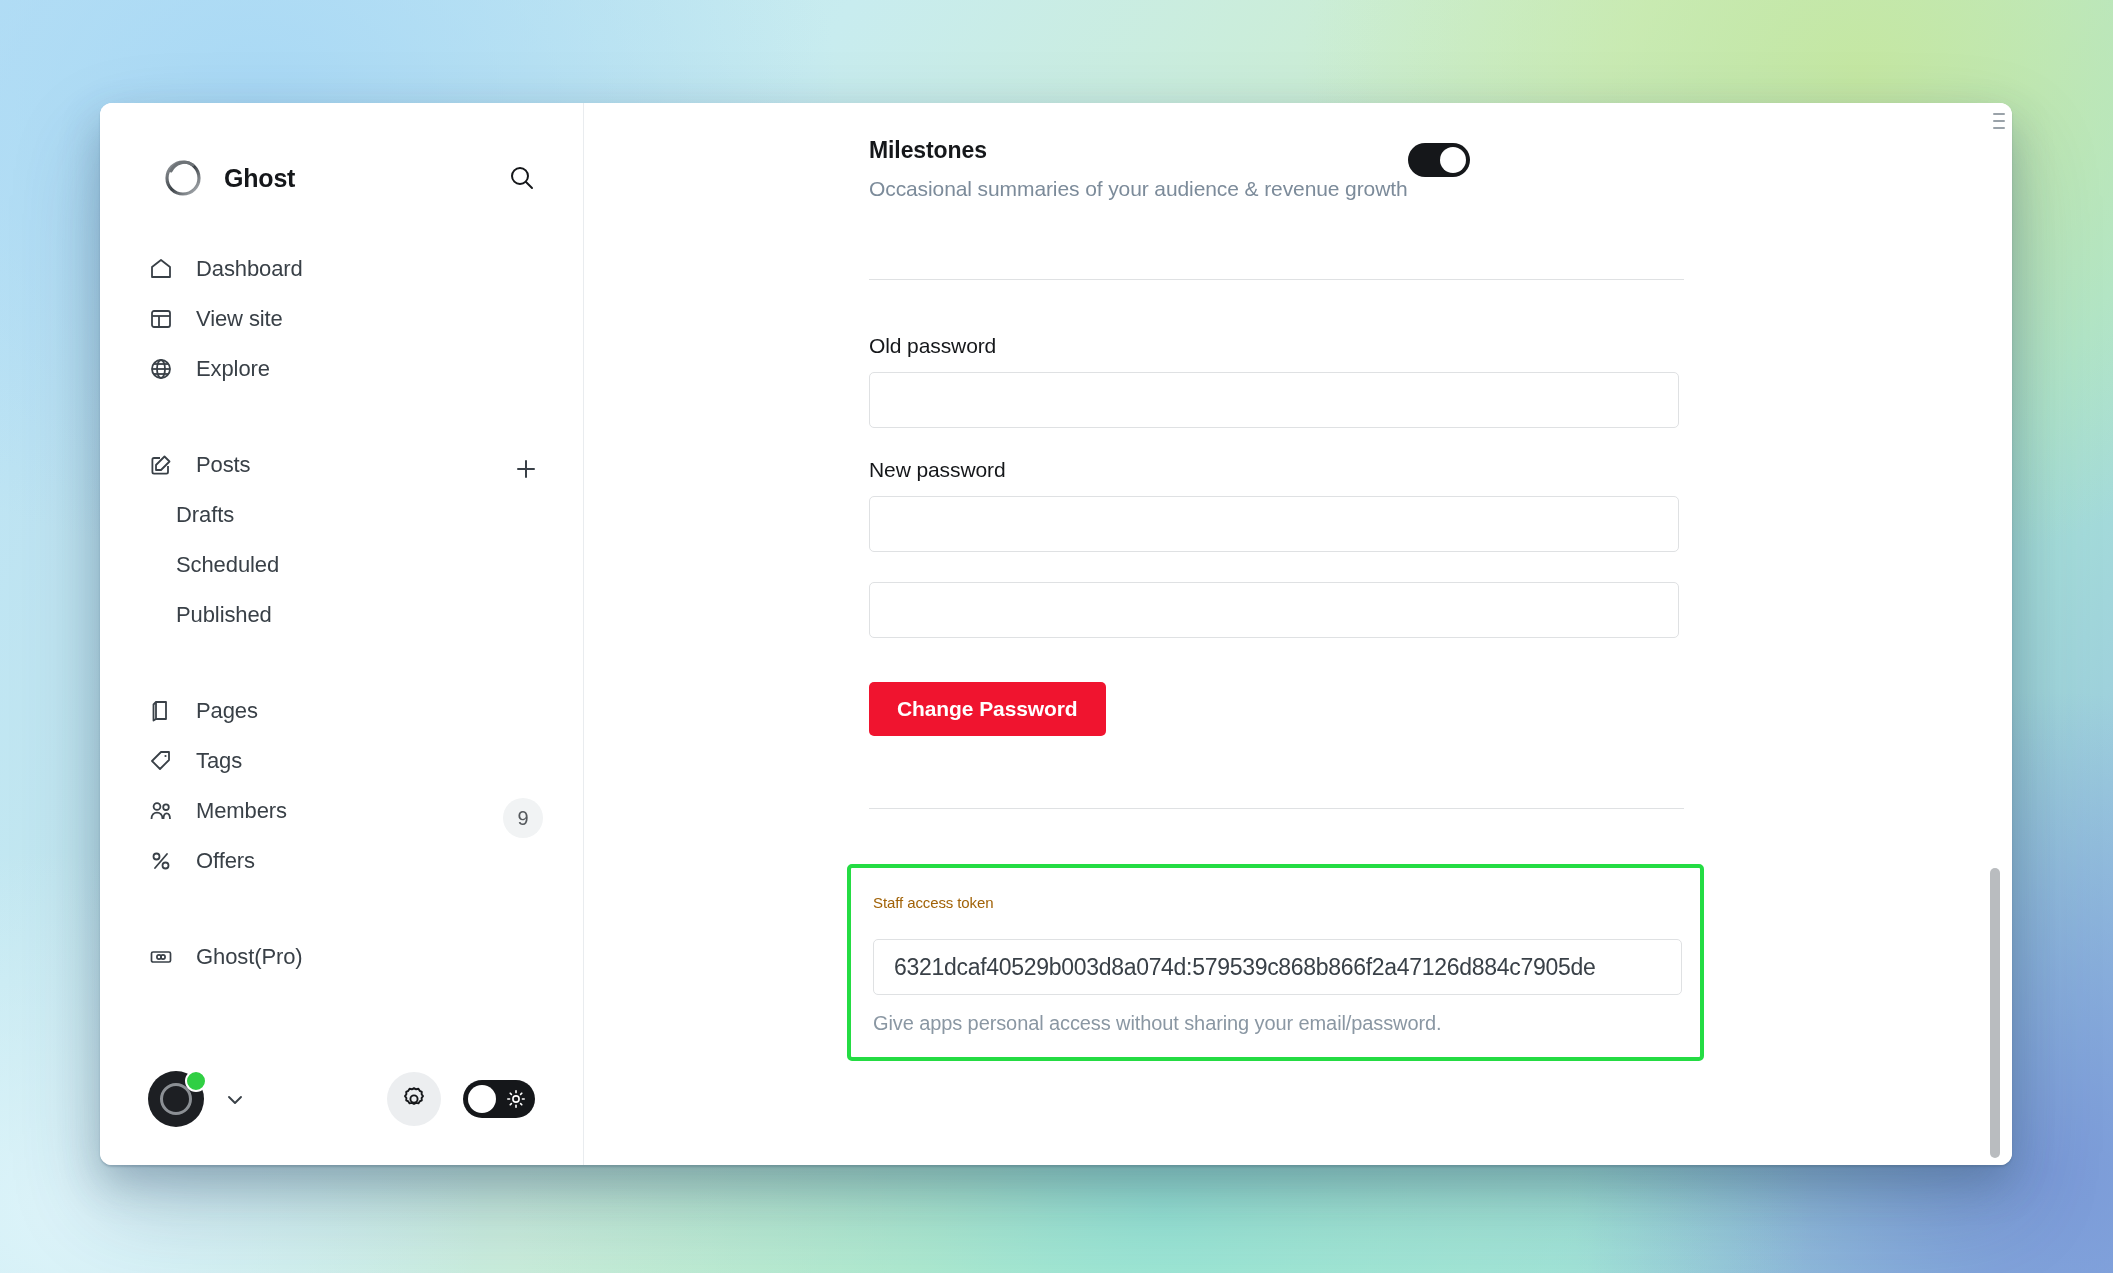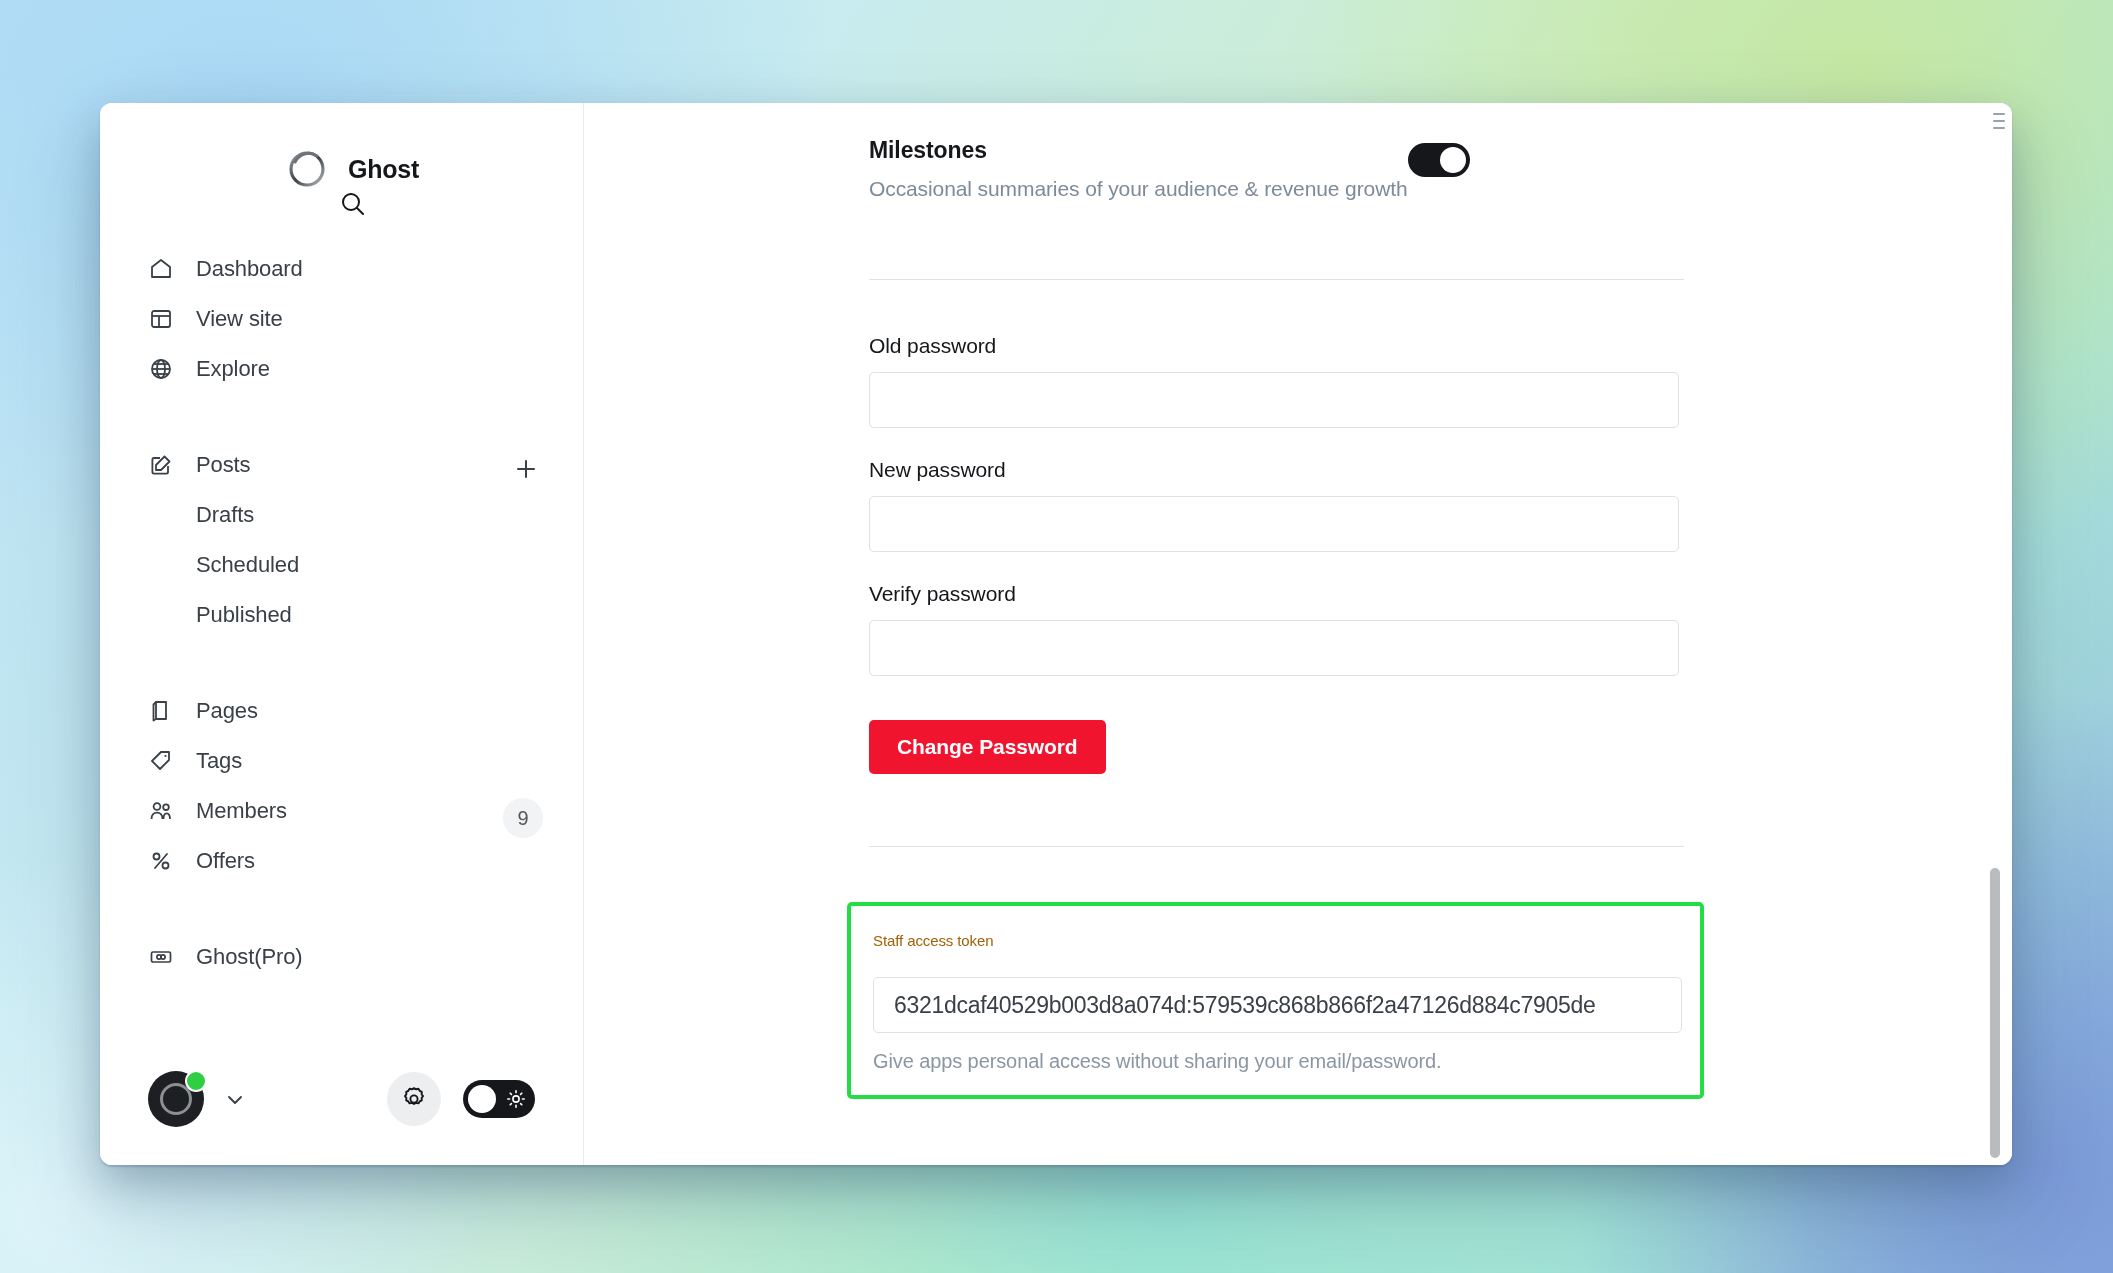--- a/index.html
+++ b/index.html
@@ -56,7 +56,6 @@
     margin: 45px 0 0 14px;
     padding: 0 40px 0 48px;
     justify-content: space-between;
-    flex-direction: column;
   }
   .brand-left { display: flex; align-items: center; gap: 20px; }
   .brand-logo { width: 42px; height: 42px; display: block; }

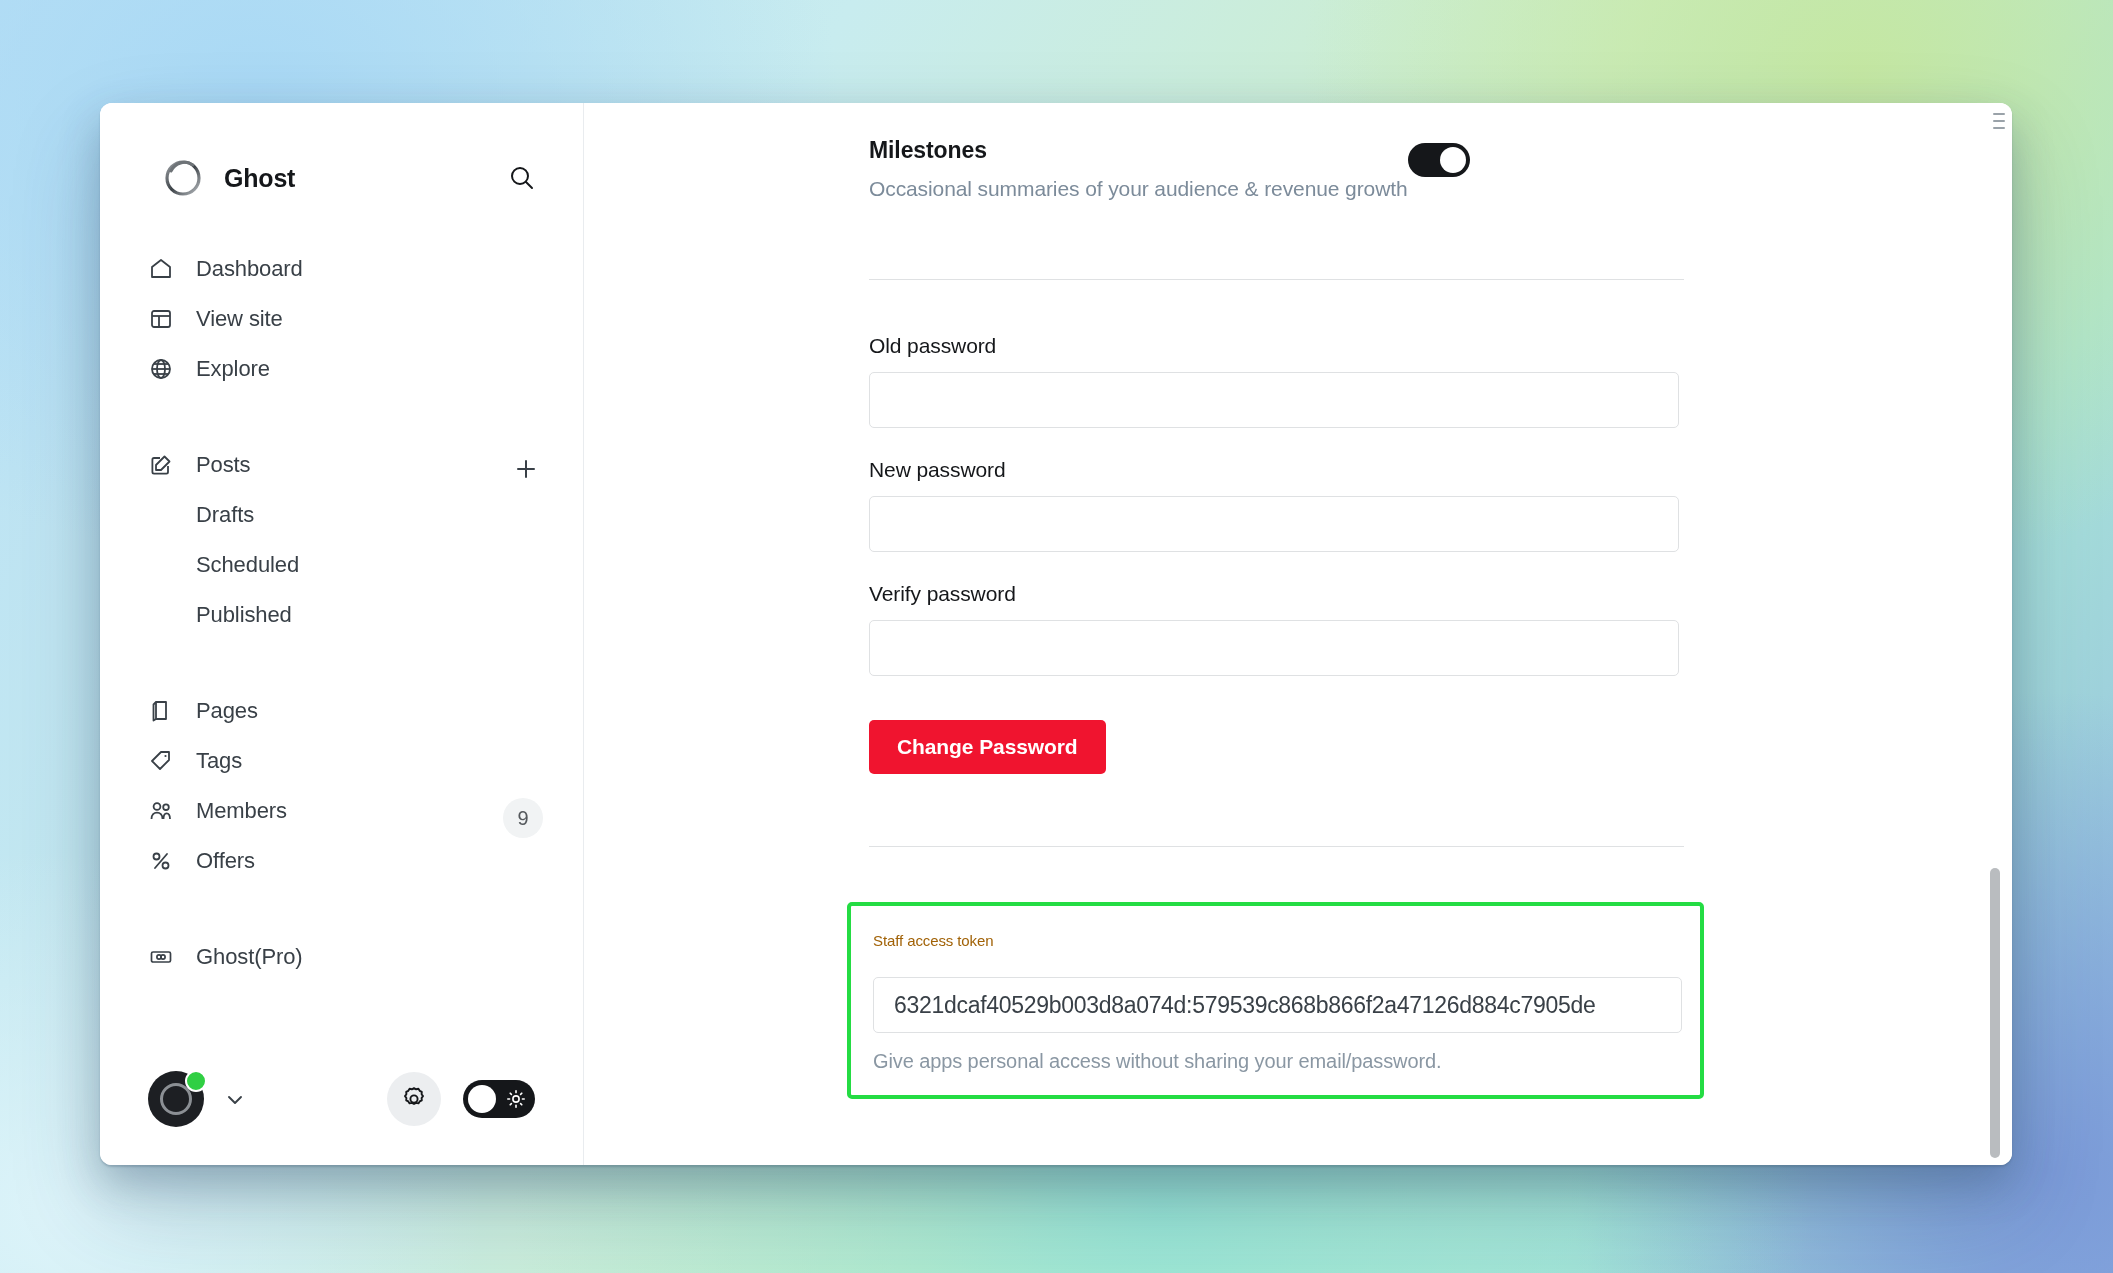--- a/index.html
+++ b/index.html
@@ -96,7 +96,7 @@
     letter-spacing: -0.1px;
     white-space: nowrap;
   }
-  .nav-item.sub { padding-left: 96px; }
+  .nav-item.sub { padding-left: 76px; }
   .nav-item.sub .nav-label { color: #394047; }
 
   .nav-spacer { flex: 1; }

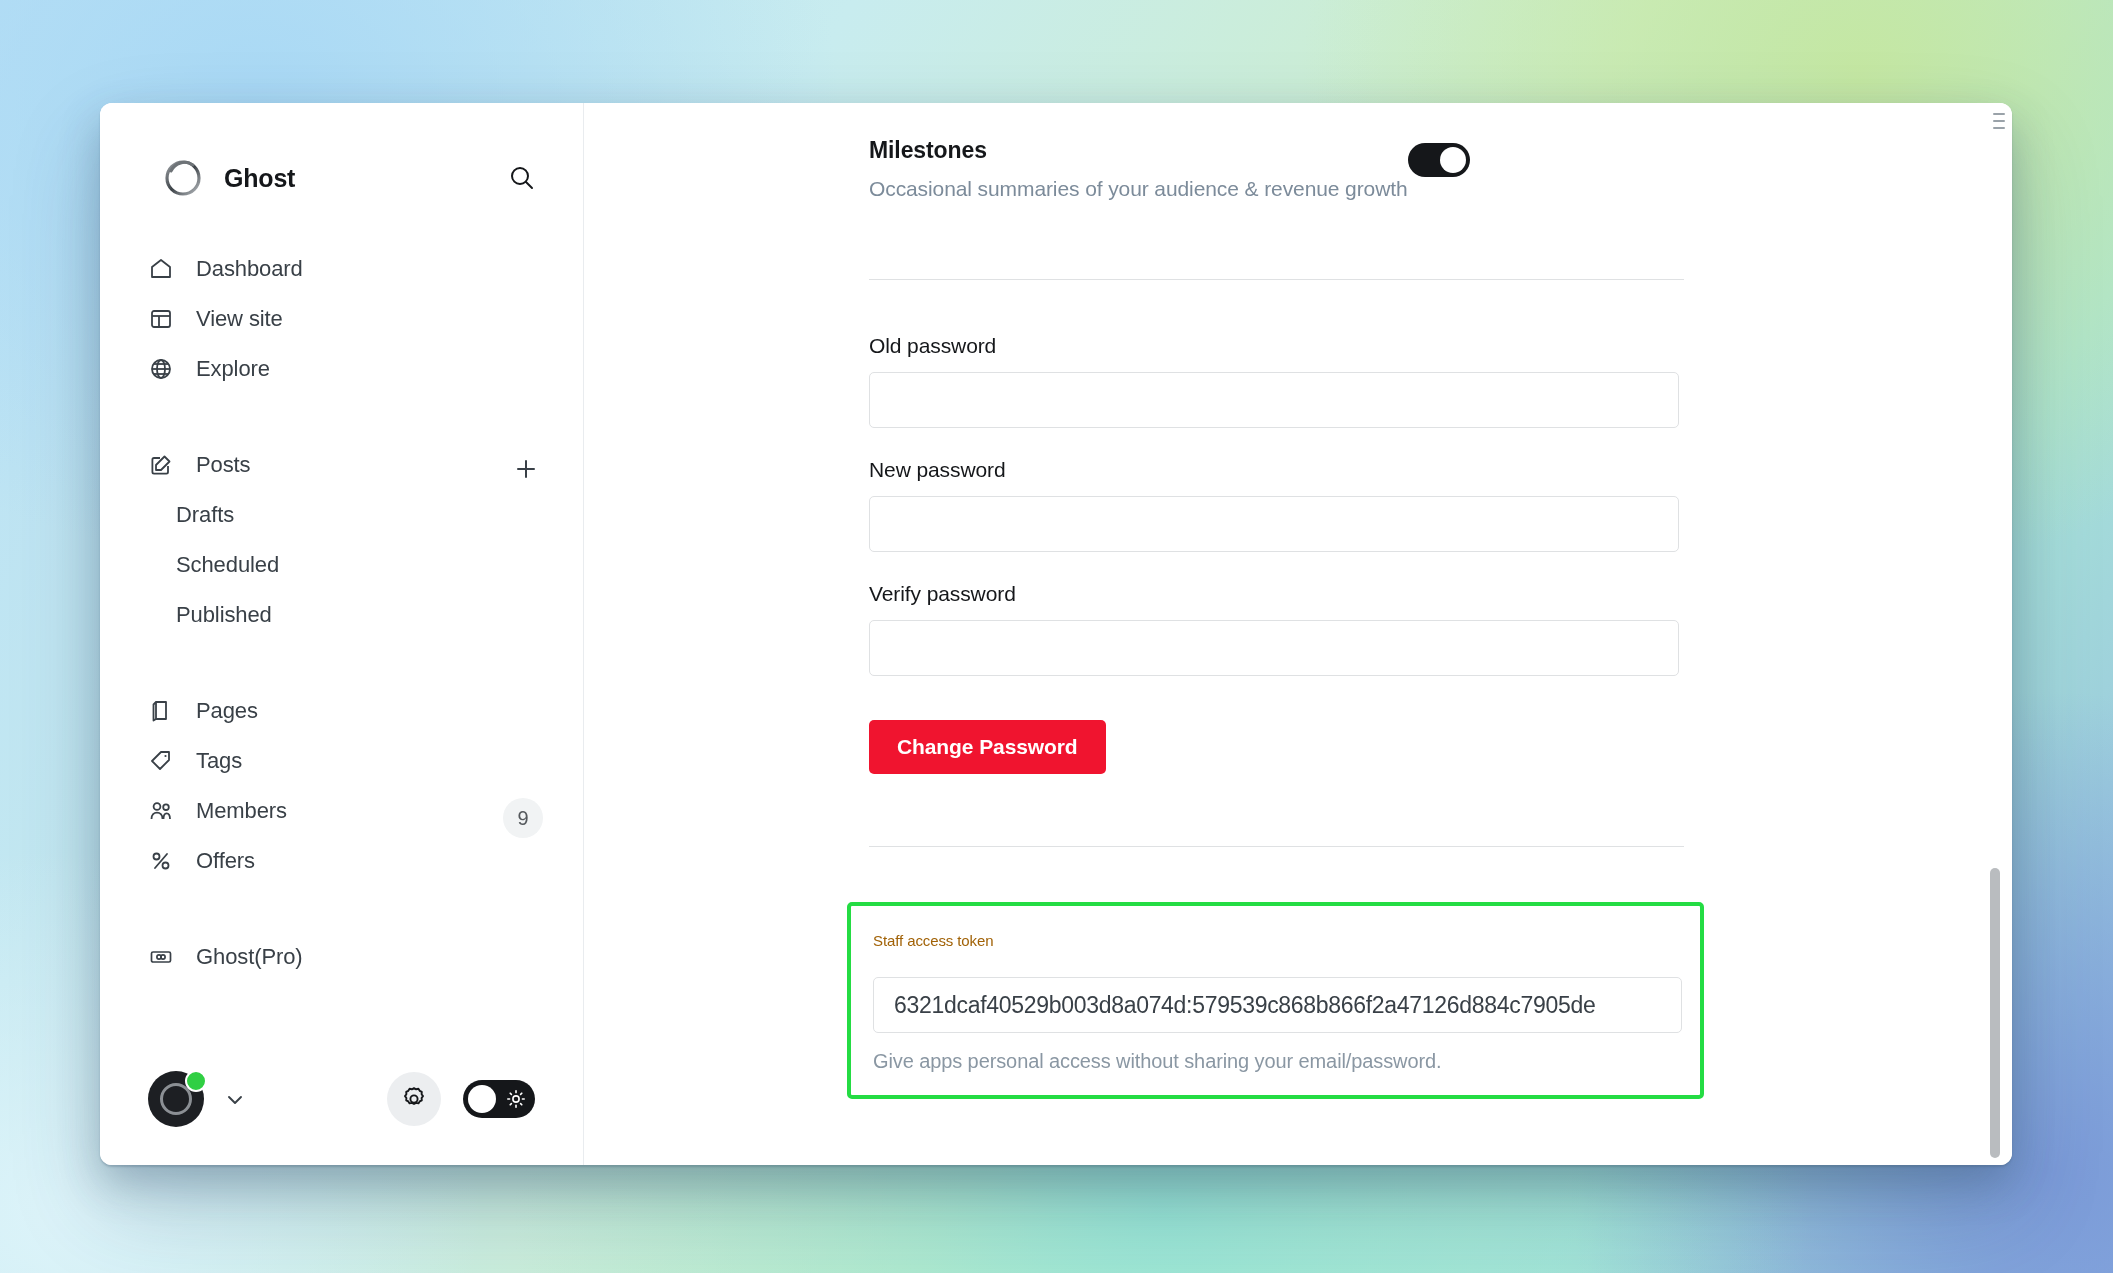--- a/index.html
+++ b/index.html
@@ -562,7 +562,6 @@
             <input class="field-input" type="password" value="" placeholder="" style="">
           </div>
           <div class="field">
-            <label class="field-label">Verify password</label>
             <input class="field-input" type="password" value="" placeholder="" style="">
           </div>
           <button class="btn-change">Change Password</button>

